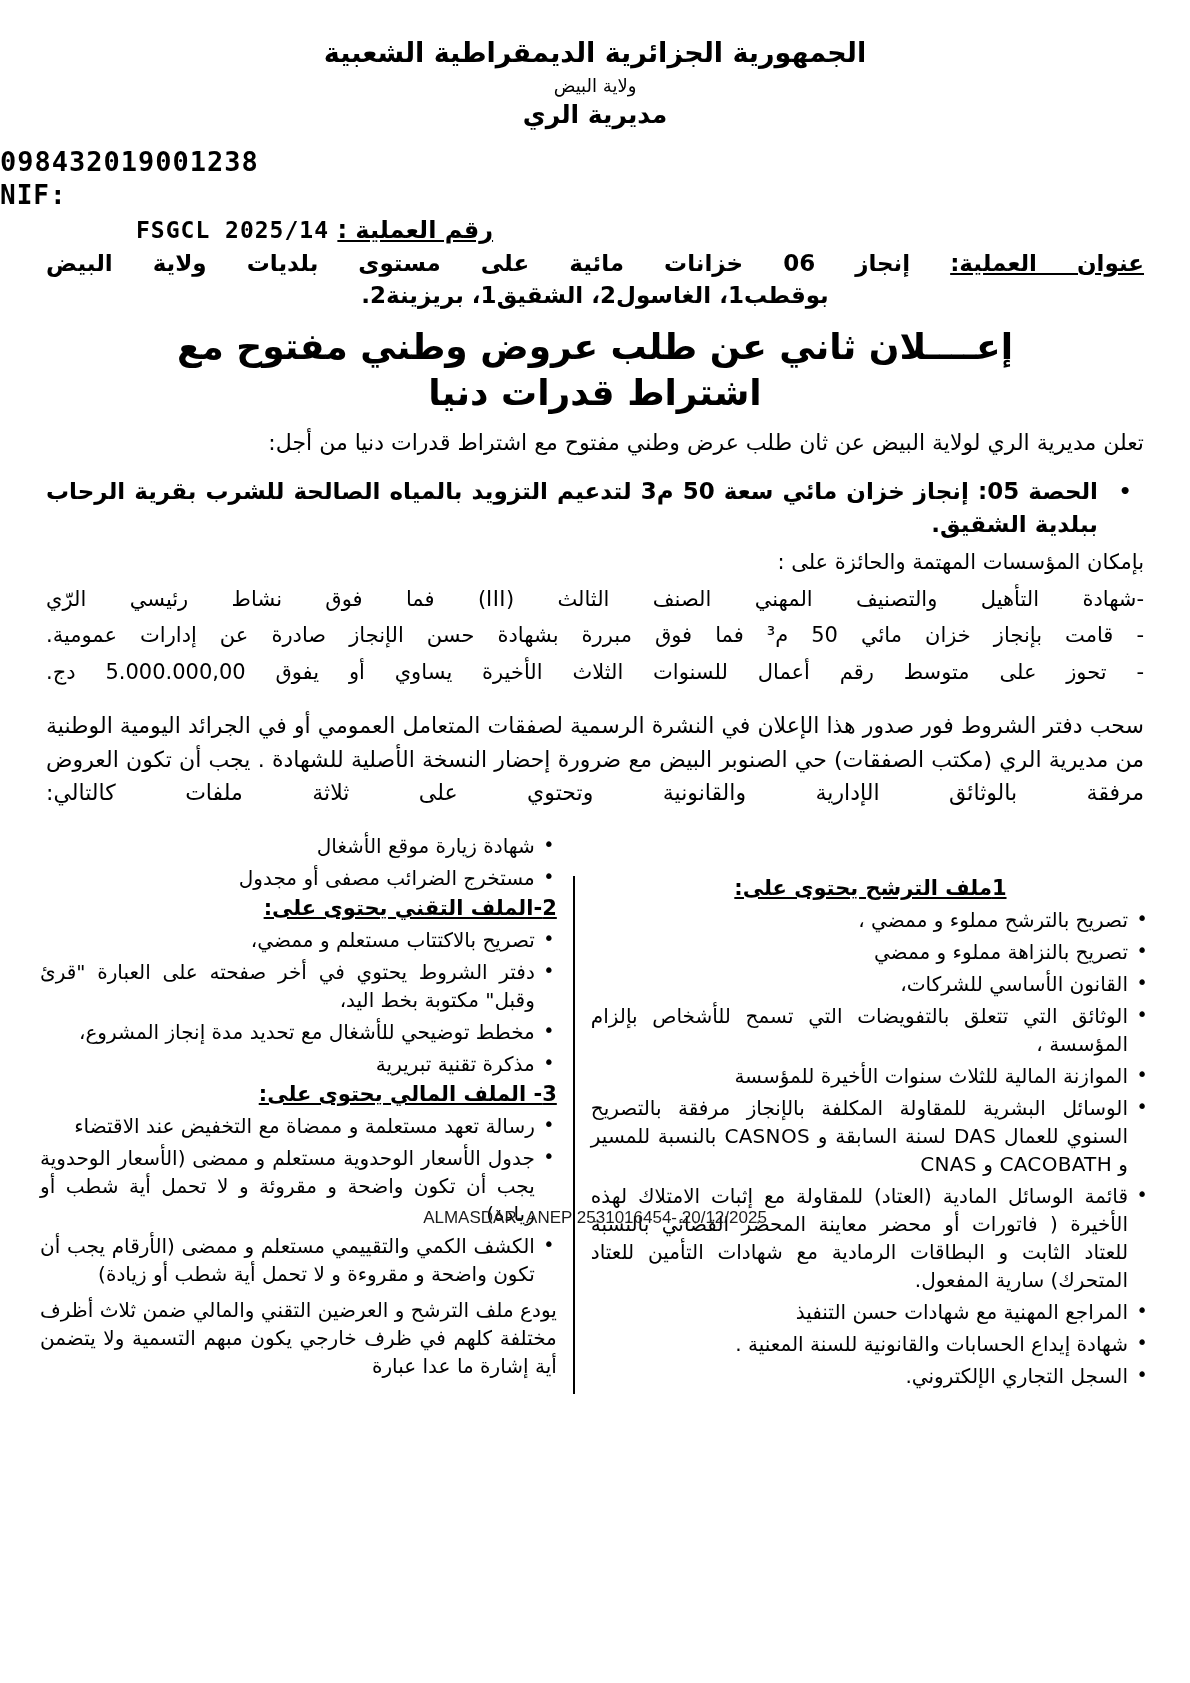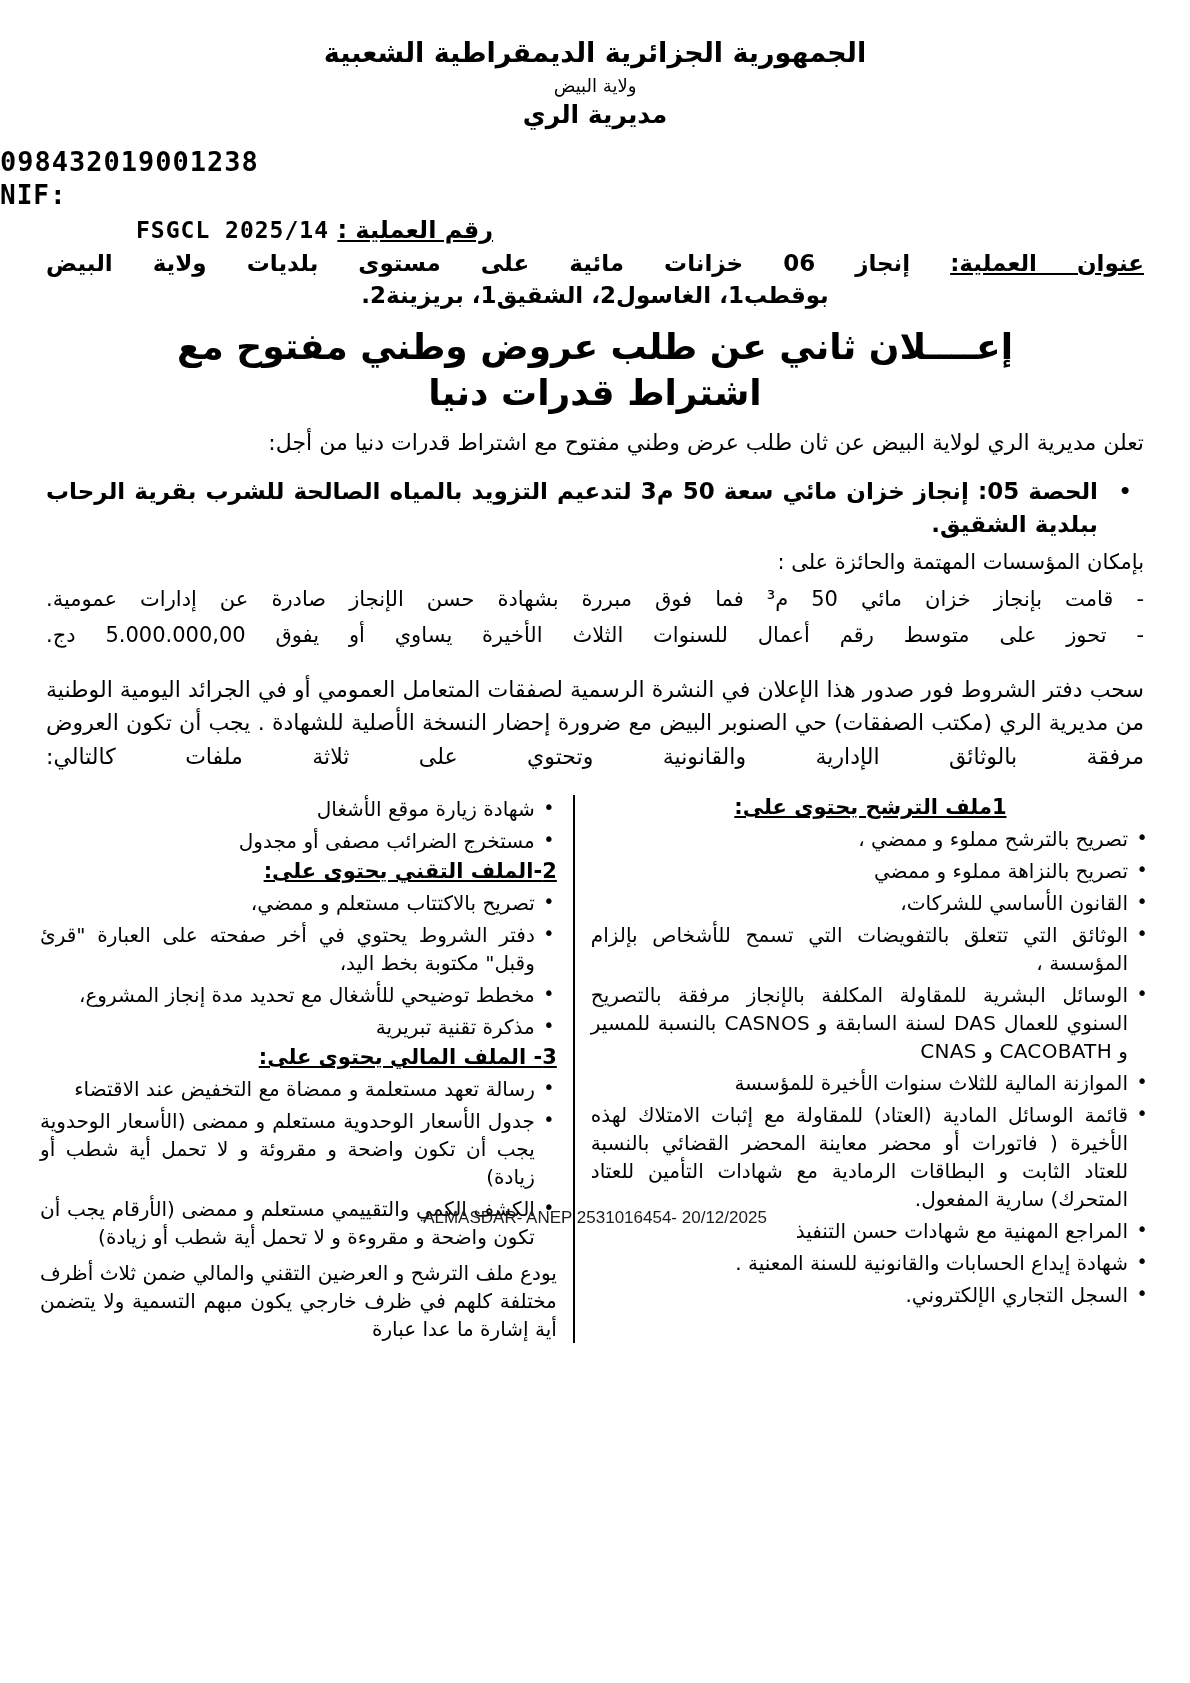--- a/index.html
+++ b/index.html
@@ -296,6 +296,7 @@
   </div>
 
   <div class="cond-line">بإمكان المؤسسات المهتمة والحائزة على :</div>
+  <div class="cond-line justified">-شهادة التأهيل والتصنيف المهني الصنف الثالث (III) فما فوق نشاط رئيسي الرّي</div>
   <div class="cond-line justified">- قامت بإنجاز خزان مائي 50 م³ فما فوق مبررة بشهادة حسن الإنجاز صادرة عن إدارات عمومية.</div>
   <div class="cond-line justified">- تحوز على متوسط رقم أعمال للسنوات الثلاث الأخيرة يساوي أو يفوق 5.000.000,00 دج.</div>
 

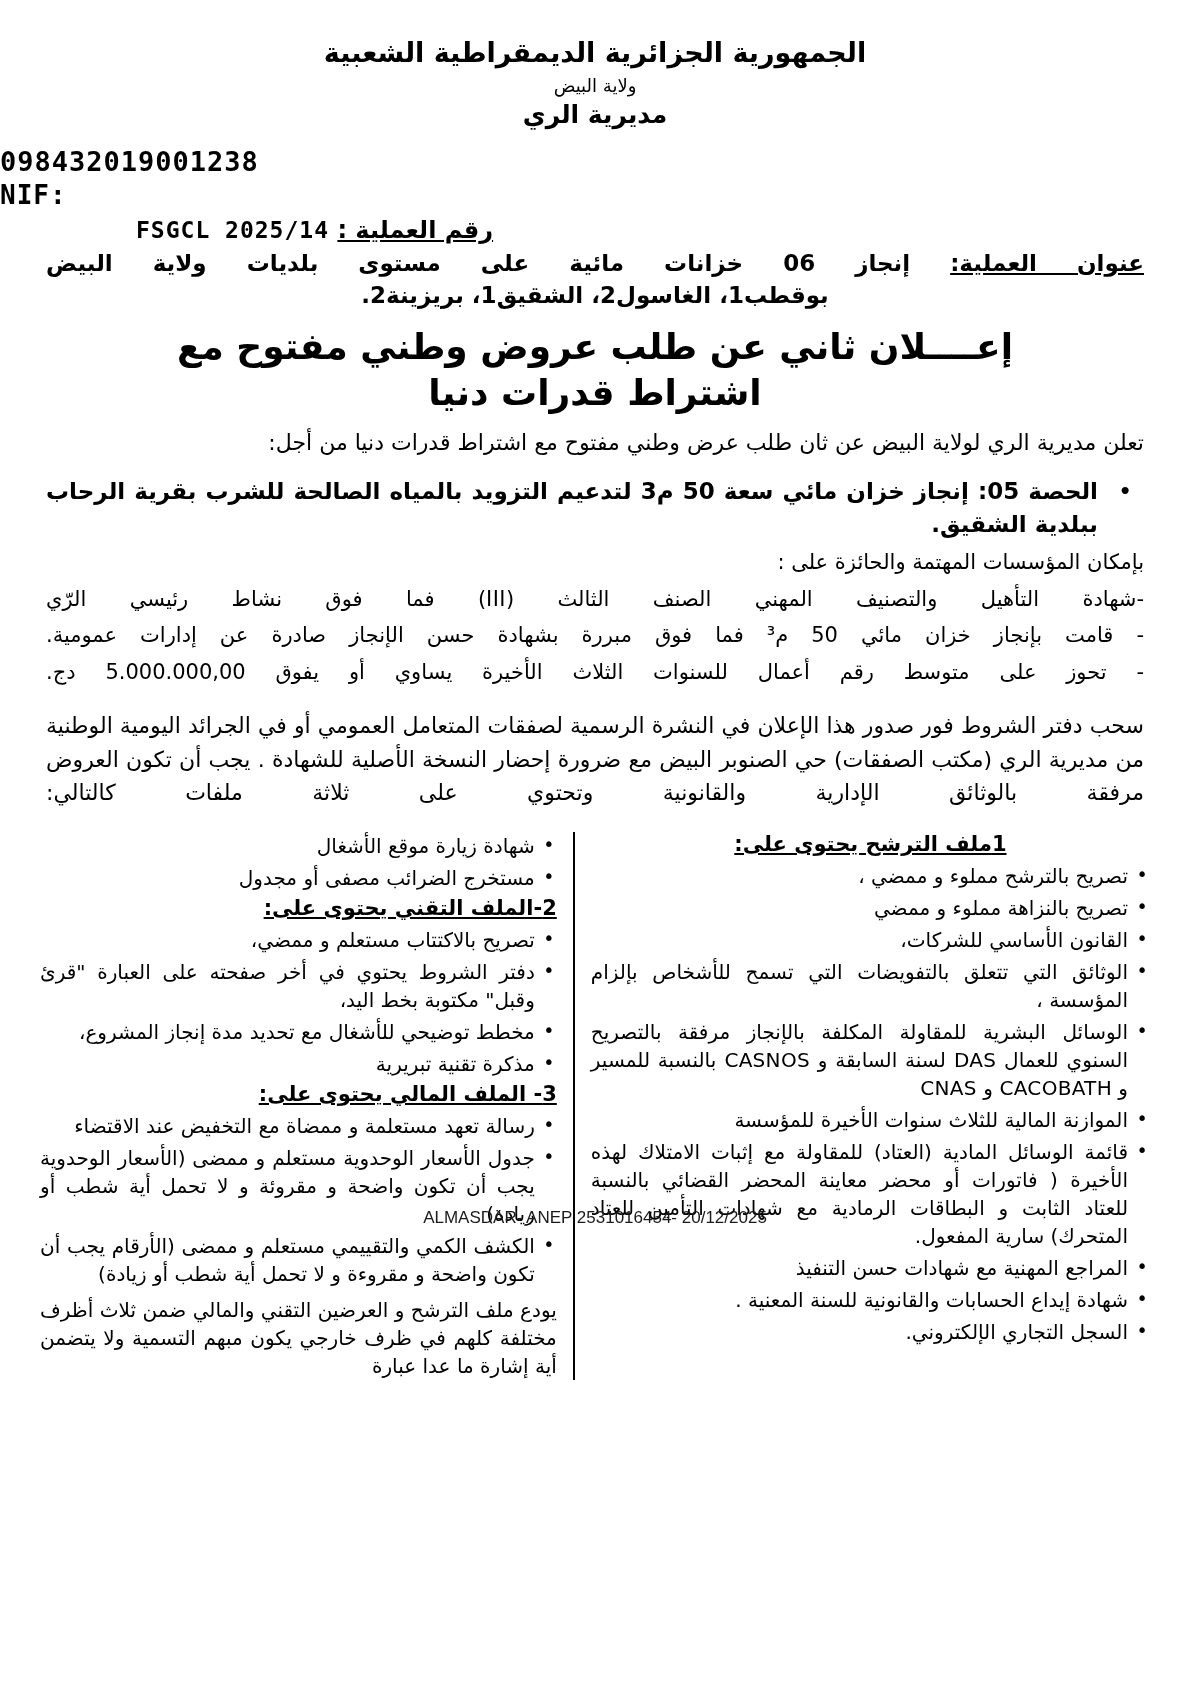--- a/index.html
+++ b/index.html
@@ -195,6 +195,7 @@
     width: 52%;
     padding-left: 16px;
     border-left: 2px solid #000000;
+    margin-top: 44px;
   }
   .col-left {
     width: 48%;

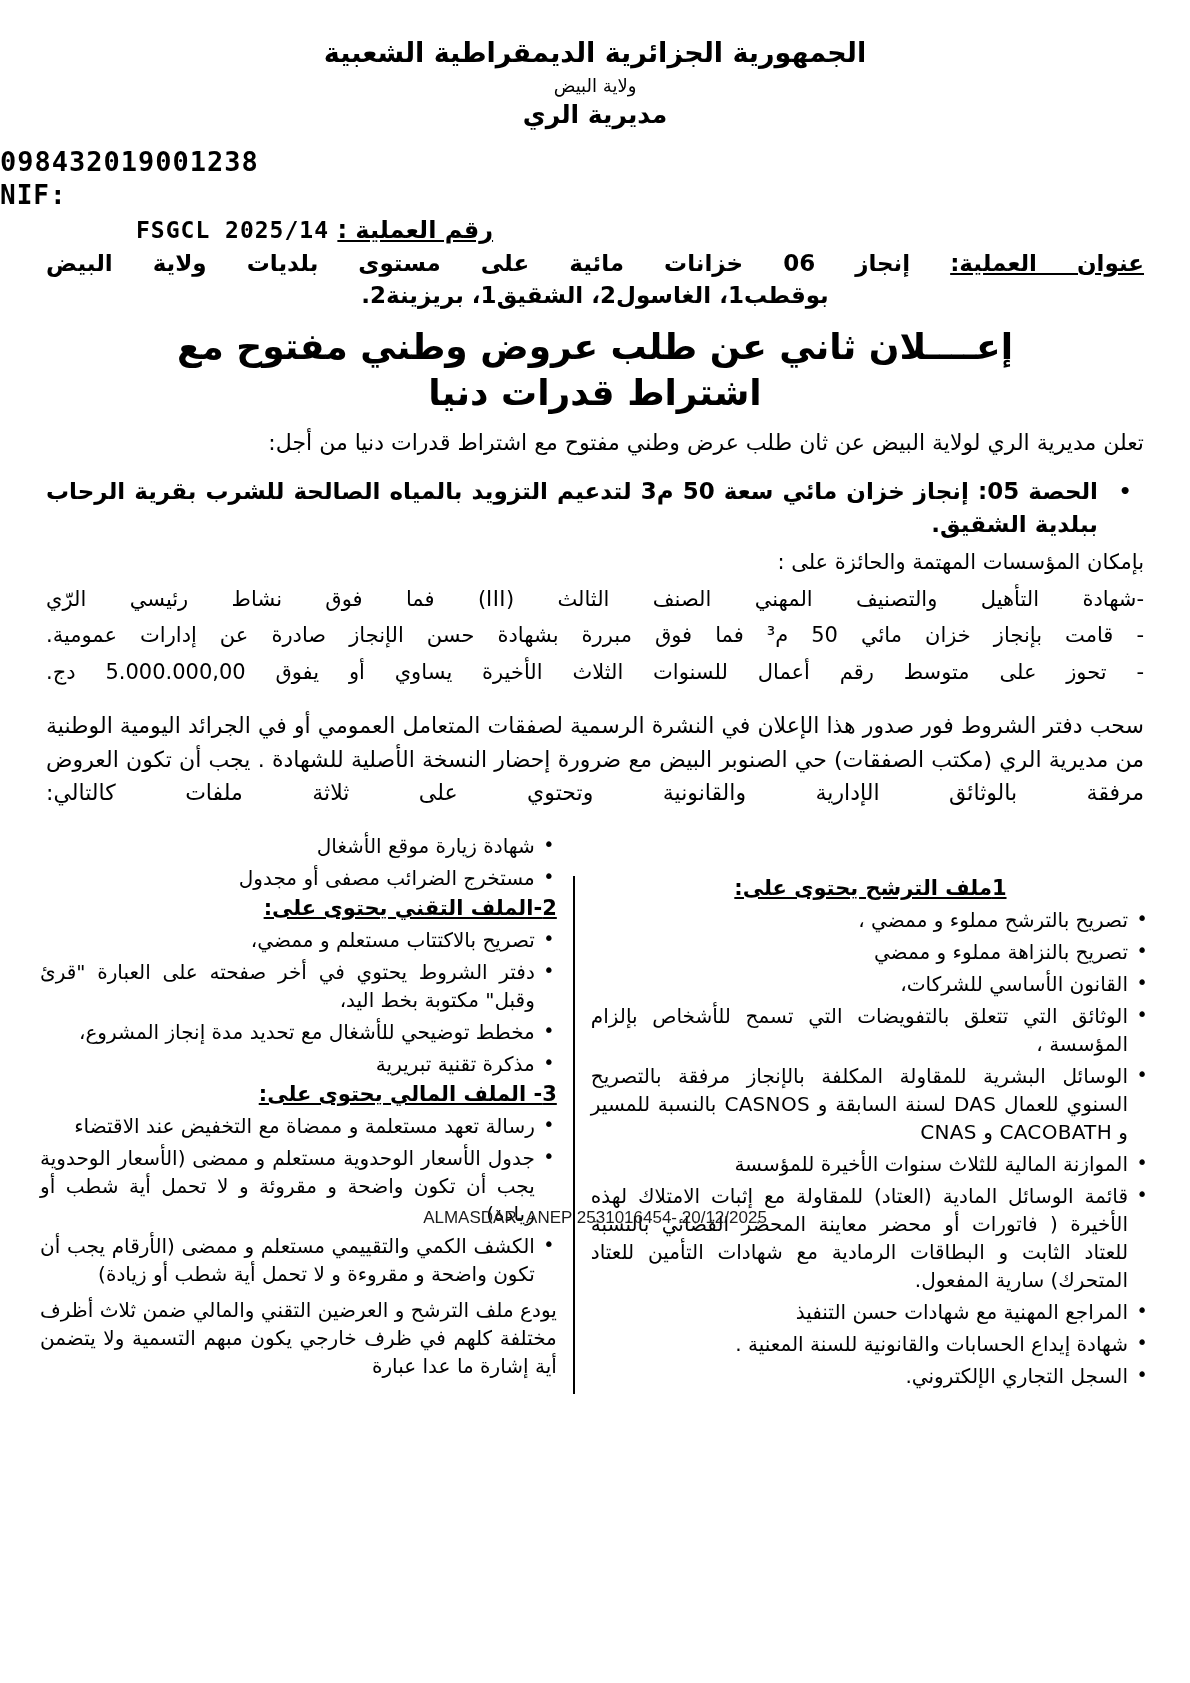--- a/index.html
+++ b/index.html
@@ -312,8 +312,8 @@
         <li>تصريح بالنزاهة مملوء و ممضي</li>
         <li>القانون الأساسي للشركات،</li>
         <li>الوثائق التي تتعلق بالتفويضات التي تسمح للأشخاص بإلزام المؤسسة ،</li>
+        <li>الموازنة المالية للثلاث سنوات الأخيرة للمؤسسة</li>
         <li>الوسائل البشرية للمقاولة المكلفة بالإنجاز مرفقة بالتصريح السنوي للعمال DAS لسنة السابقة و CASNOS بالنسبة للمسير و CACOBATH و CNAS</li>
-        <li>الموازنة المالية للثلاث سنوات الأخيرة للمؤسسة</li>
         <li>قائمة الوسائل المادية (العتاد) للمقاولة مع إثبات الامتلاك لهذه الأخيرة ( فاتورات أو محضر معاينة المحضر القضائي بالنسبة للعتاد الثابت و البطاقات الرمادية مع شهادات التأمين للعتاد المتحرك) سارية المفعول.</li>
         <li>المراجع المهنية مع شهادات حسن التنفيذ</li>
         <li>شهادة إيداع الحسابات والقانونية للسنة المعنية .</li>

